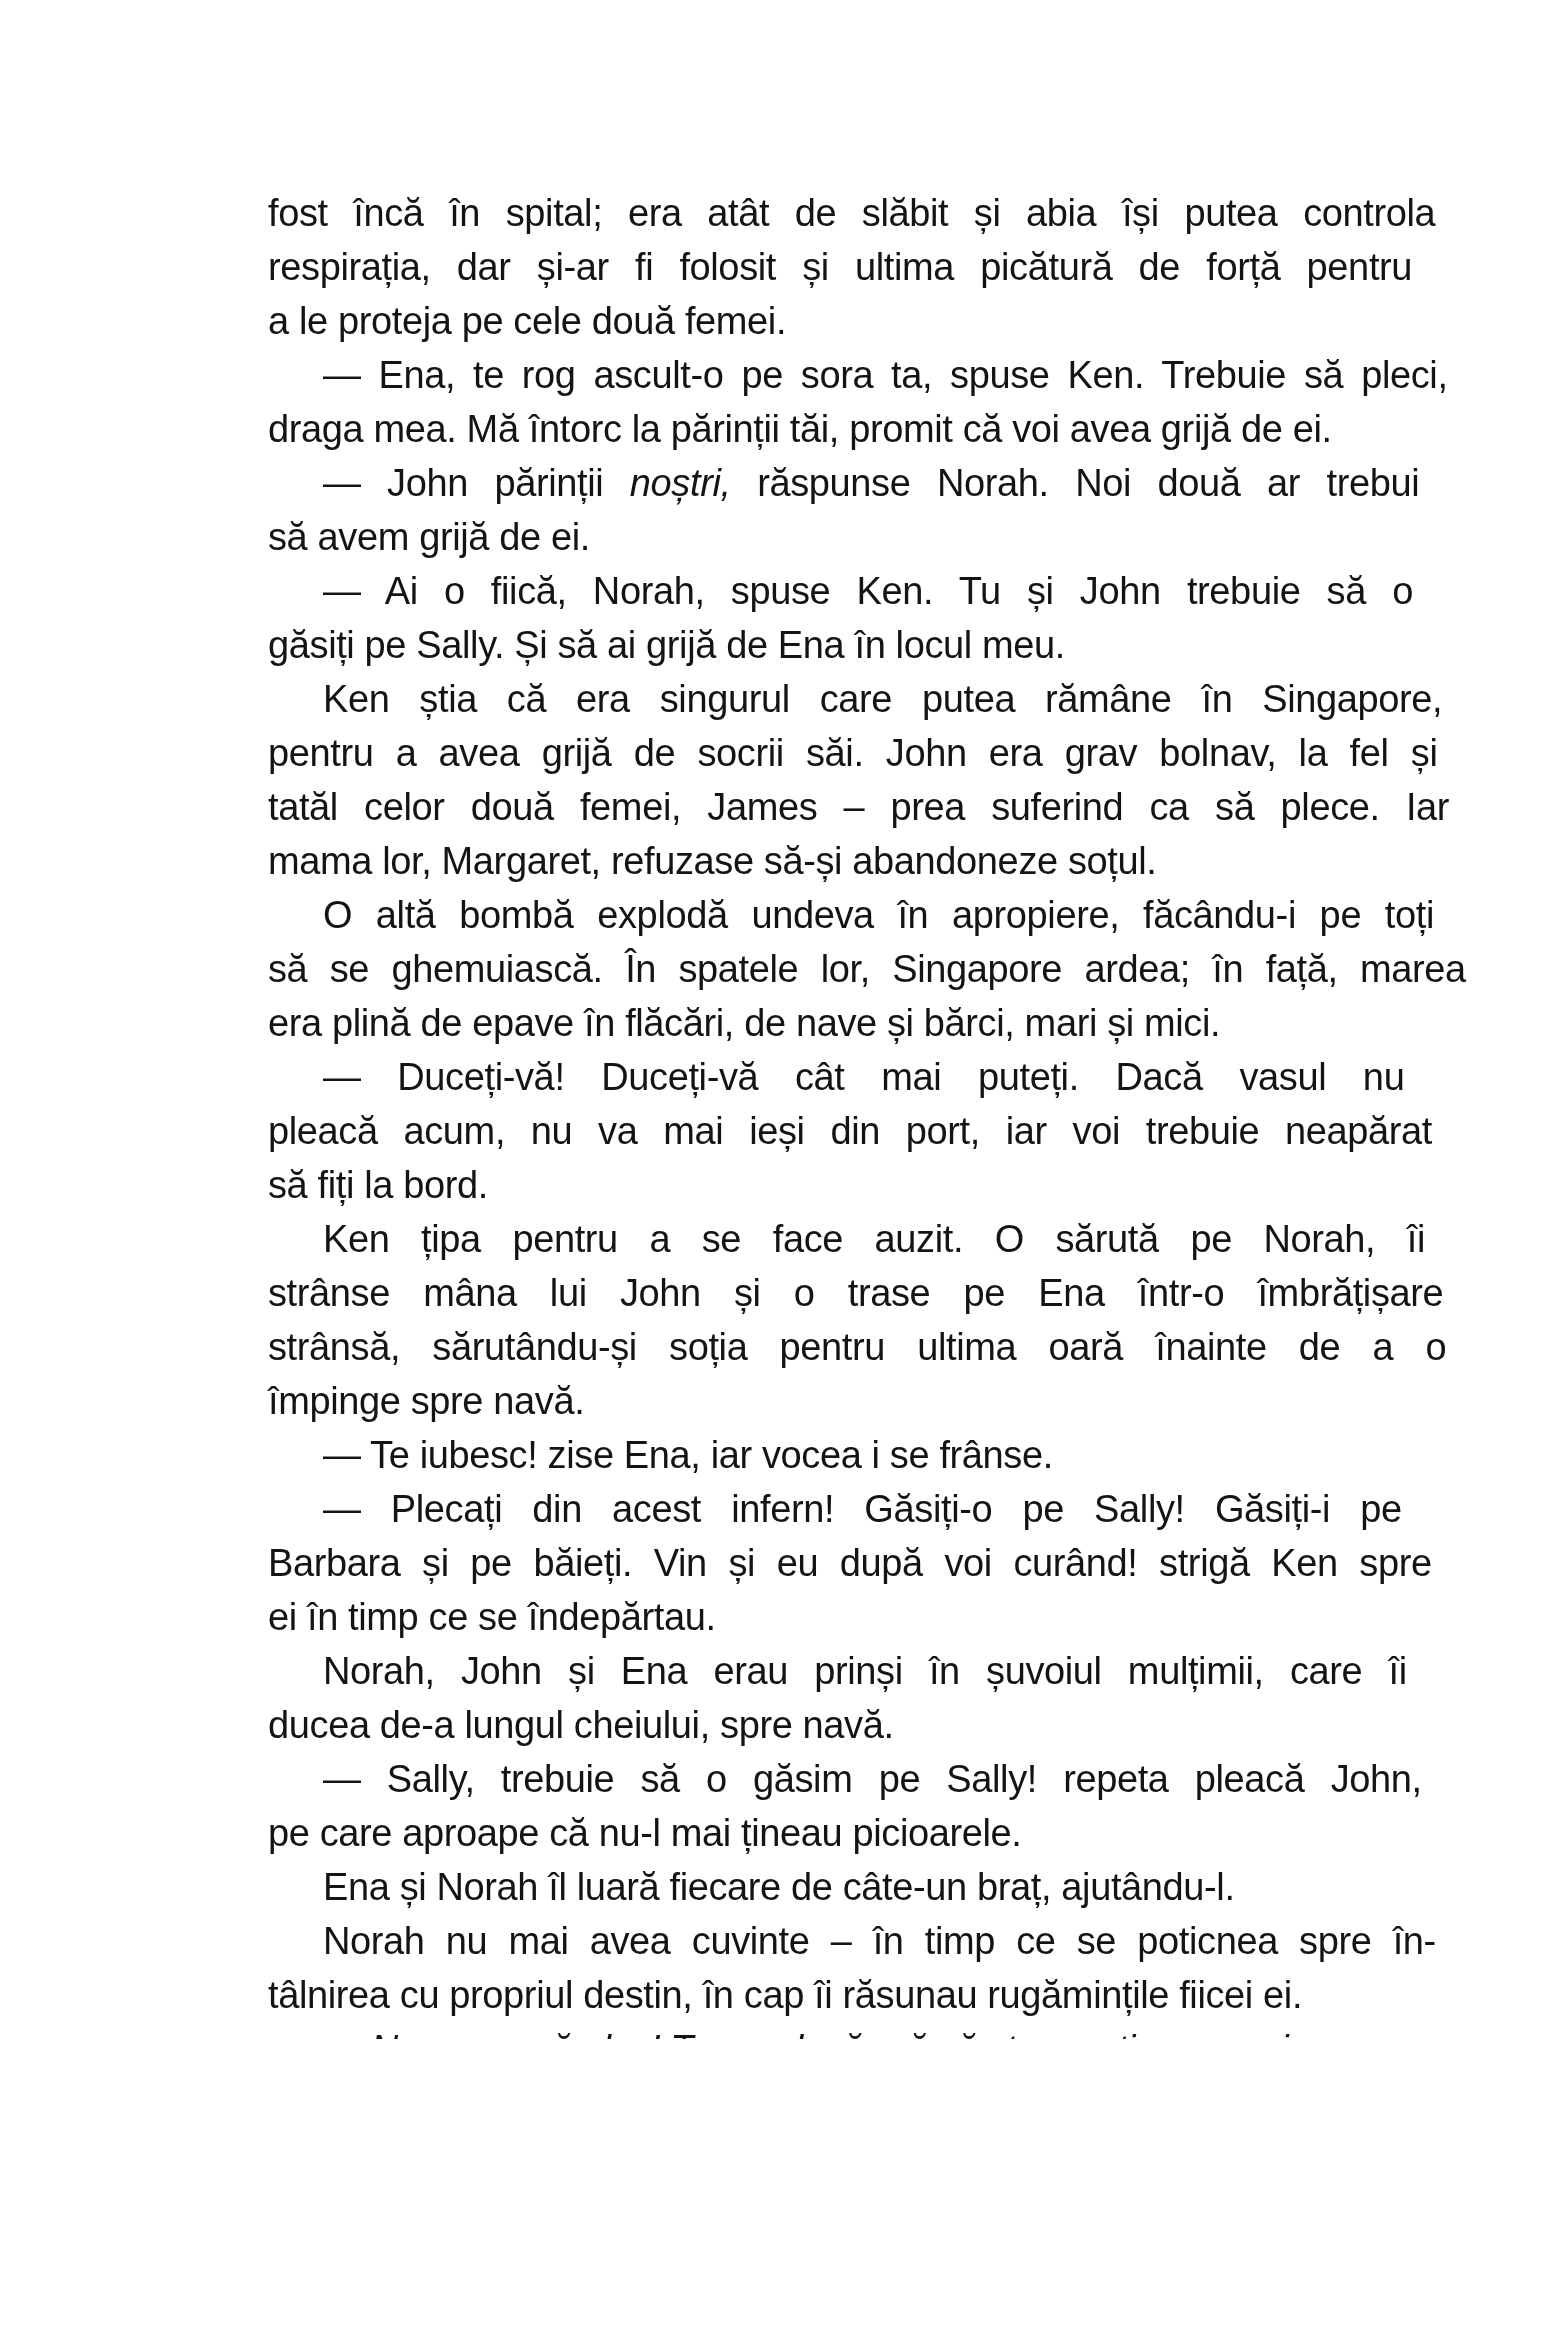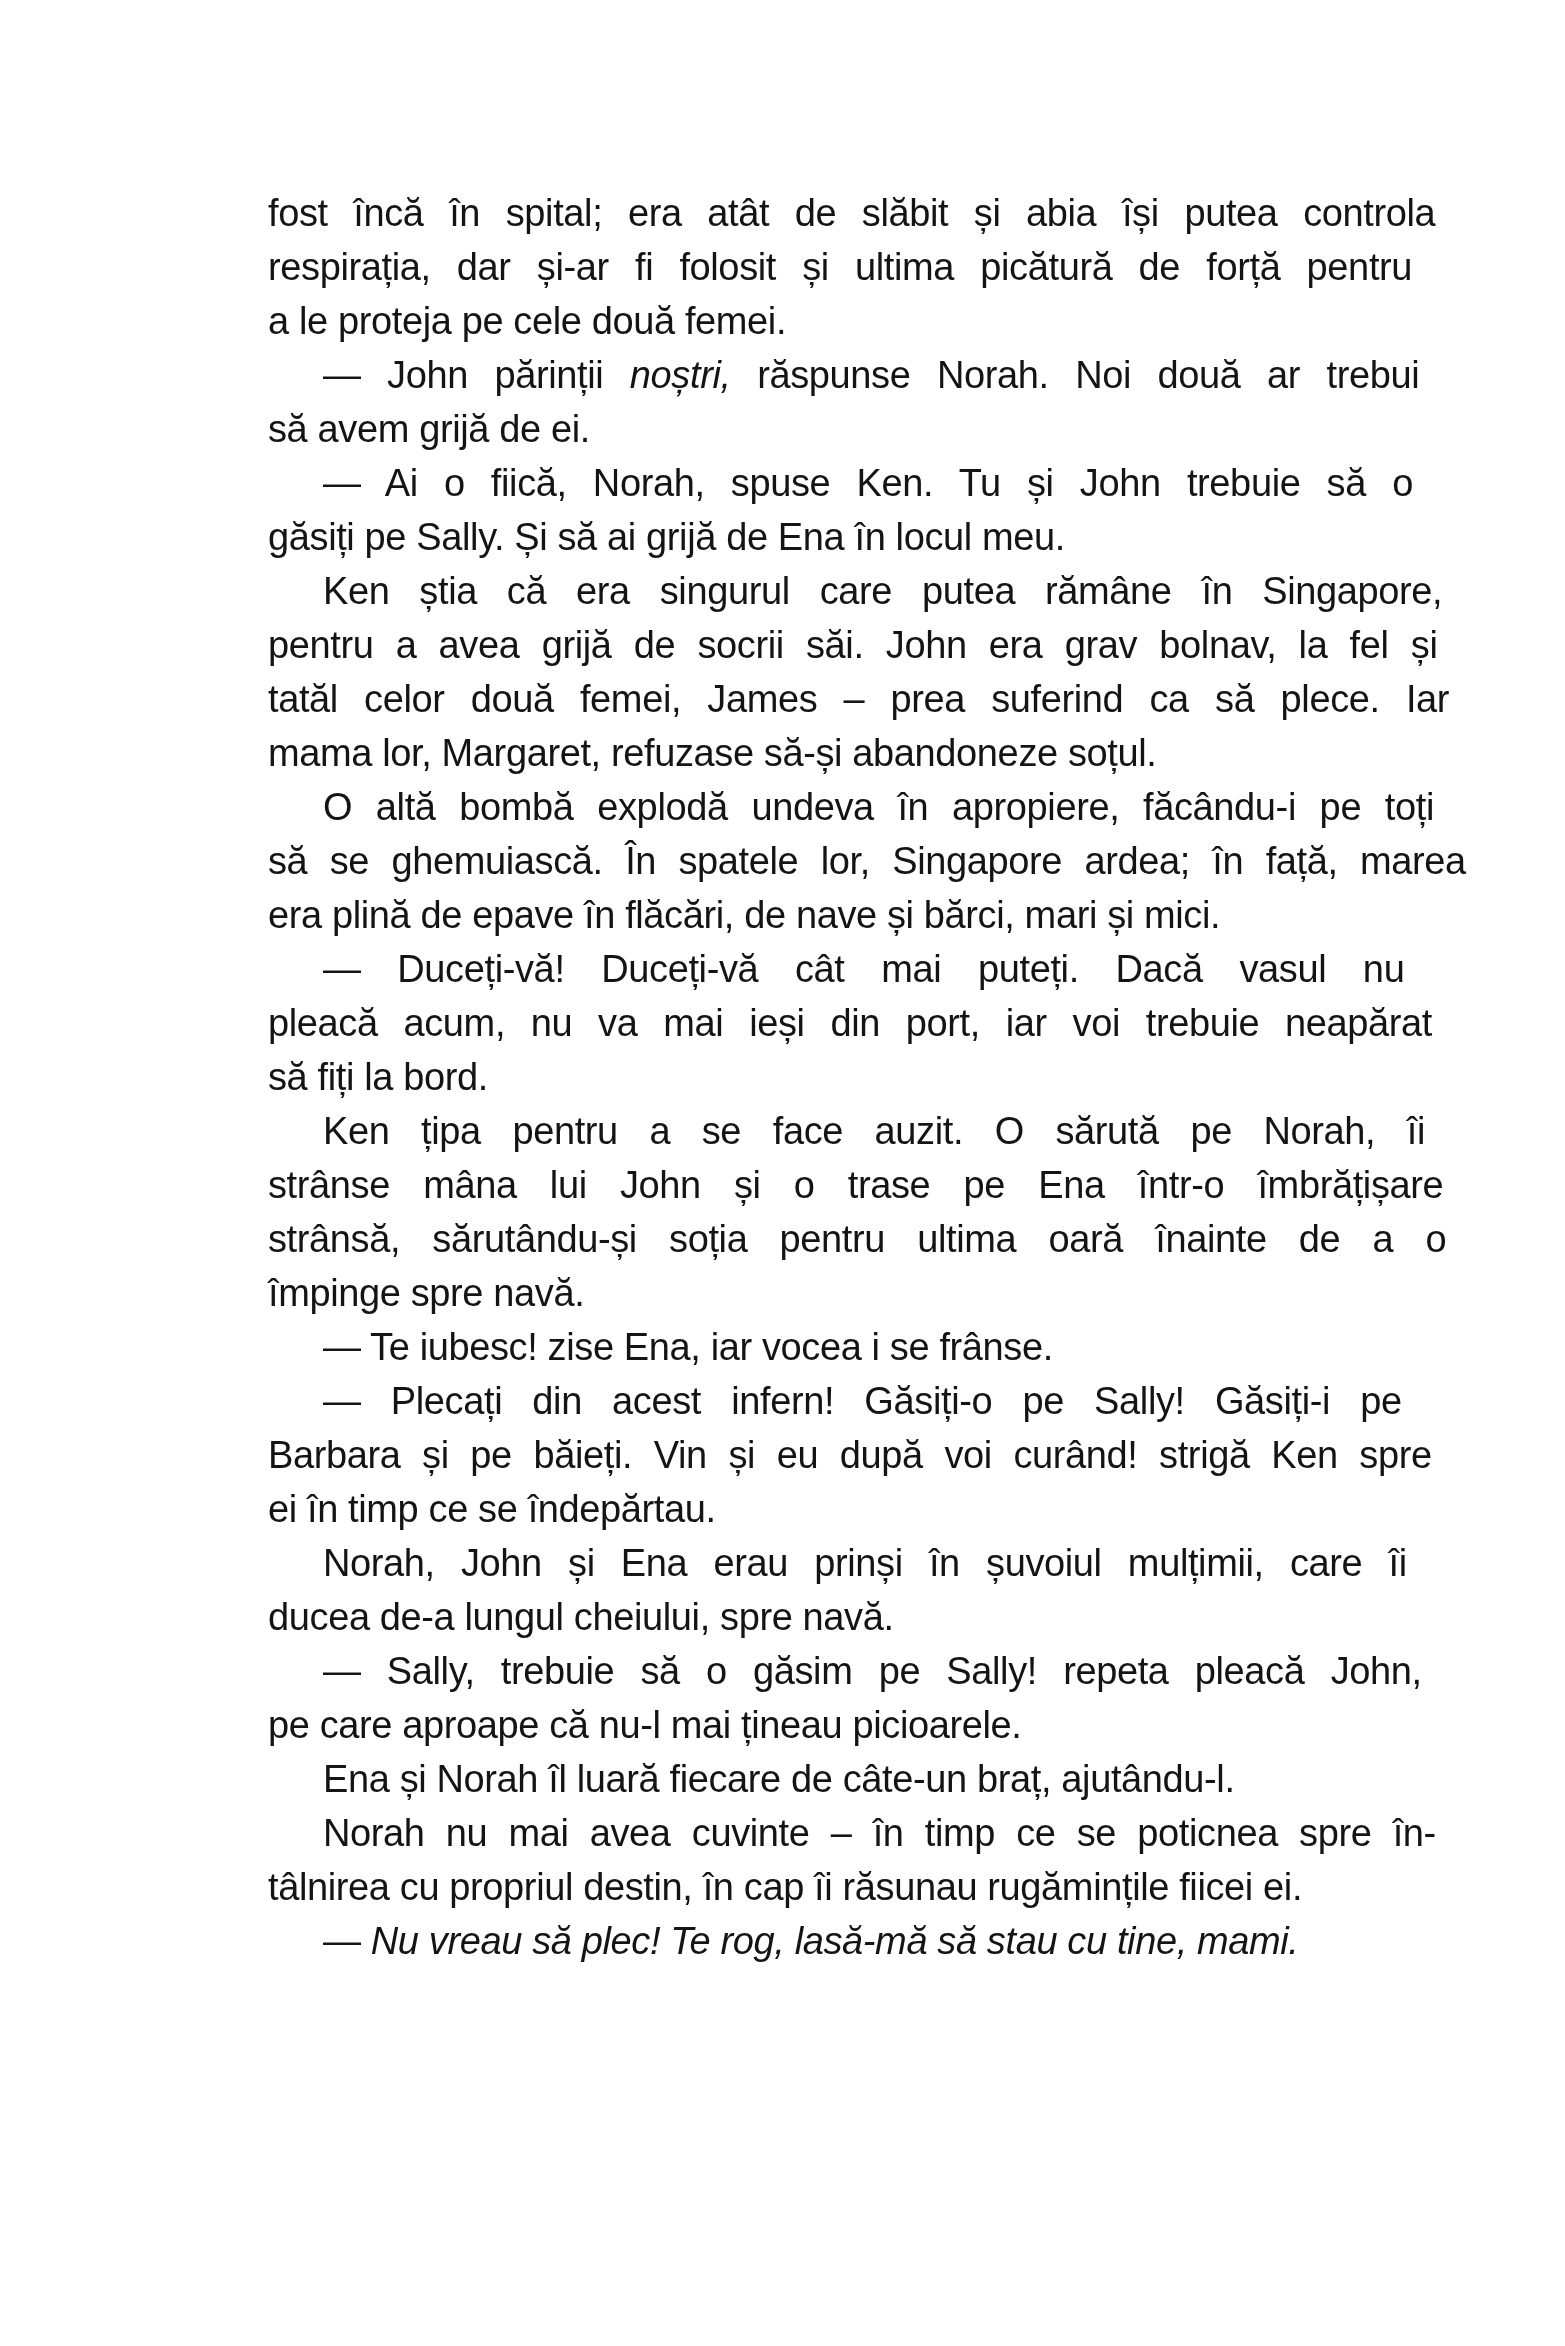--- a/index.html
+++ b/index.html
@@ -53,6 +53,10 @@
         <div class="line"><span class="lc" style="word-spacing: 15.4px;"><span>fost încă în spital; era atât de slăbit și abia își putea controla</span></span></div>
         <div class="line"><span class="lc" style="word-spacing: 16px;"><span>respirația, dar și-ar fi folosit și ultima picătură de forță pentru</span></span></div>
         <div class="line last"><span class="lc"><span>a le proteja pe cele două femei.</span></span></div>
+      </div>
+      <div class="paragraph">
+        <div class="line first"><span class="lc" style="word-spacing: 7.7px;"><span>— Ena, te rog ascult-o pe sora ta, spuse Ken. Trebuie să pleci,</span></span></div>
+        <div class="line last"><span class="lc"><span>draga mea. Mă întorc la părinții tăi, promit că voi avea grijă de ei.</span></span></div>
       </div>
       <div class="paragraph">
         <div class="line first"><span class="lc" style="word-spacing: 16.3px;"><span>— John părinții </span><em>noștri,</em><span> răspunse Norah. Noi două ar trebui</span></span></div>

